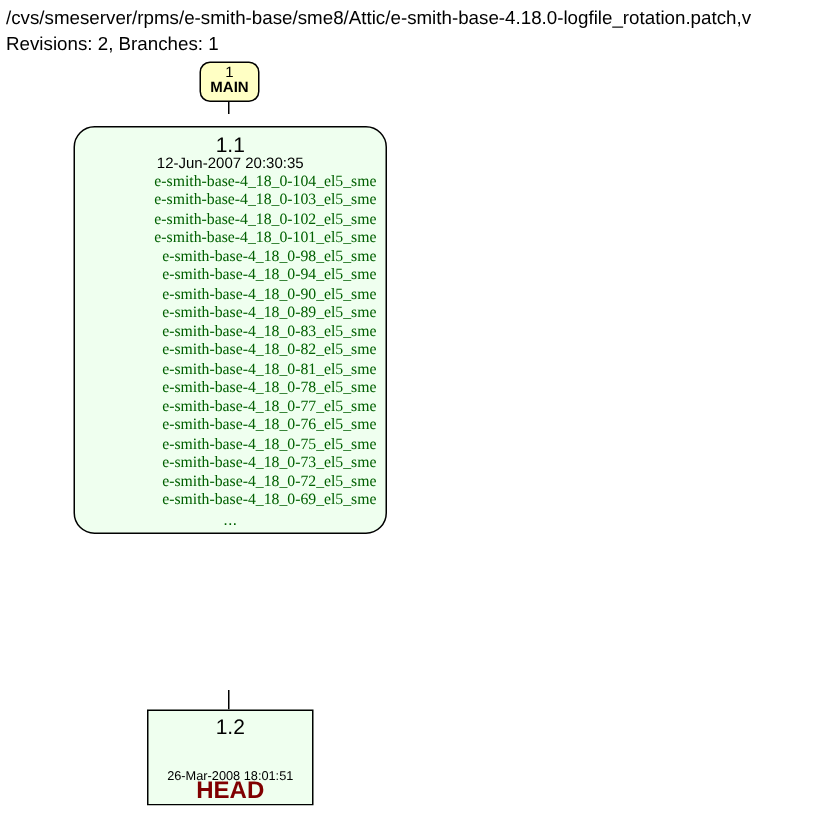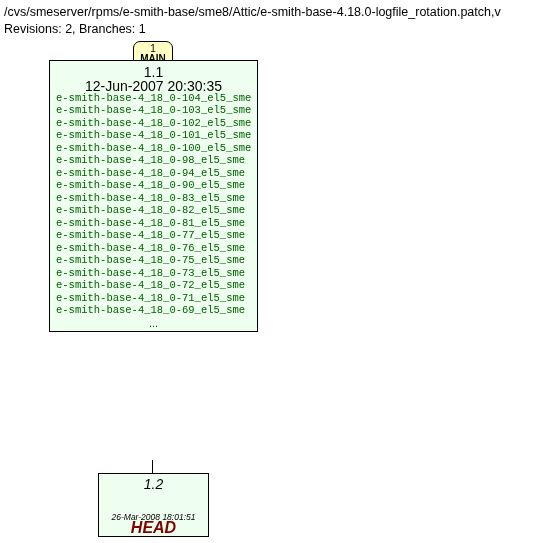--- a/index.html
+++ b/index.html
@@ -120,7 +120,7 @@
     <div class="branch-name">MAIN</div>
   </div>
 
-  <div class="node rev-node" id="rev1" style="left:45px; top:20px; width:195px;">
+  <div class="node rev-node" id="rev1" style="left:45px; top:44px; width:195px;border-radius:14px;">
     <div class="rev-num">1.1</div>
     <div class="rev-date">12-Jun-2007 20:30:35</div>
     <div id="rev1-tags">

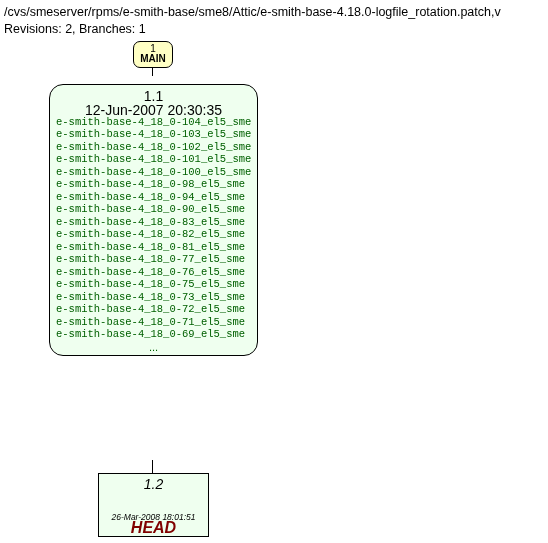--- a/index.html
+++ b/index.html
@@ -56,7 +56,7 @@
     margin-bottom: 1px;
   }
   .rev-date {
-    font-size: 14px;
+    font-size: 10px;
     color: #000;
     line-height: 10px;
     margin-bottom: 1px;

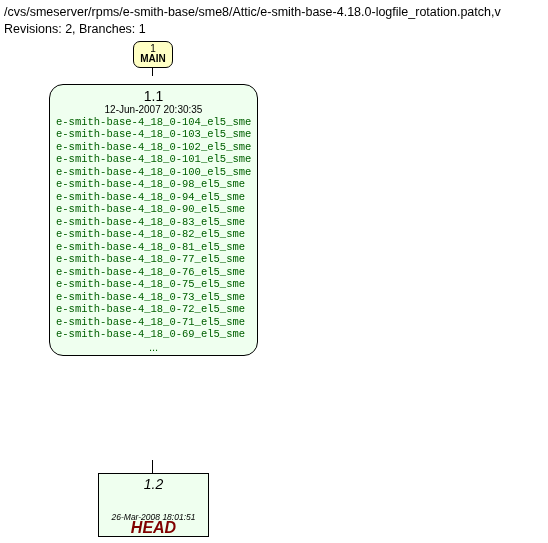--- a/index.html
+++ b/index.html
@@ -65,8 +65,8 @@
     font-size: 10.5px;
     color: #006000;
     line-height: 12.5px;
-    text-align: left;
-    font-family: Liberation Mono, monospace;
+    text-align: right;
+    font-family: Liberation Serif, serif;
     white-space: nowrap;
   }
   .rev-ellipsis {

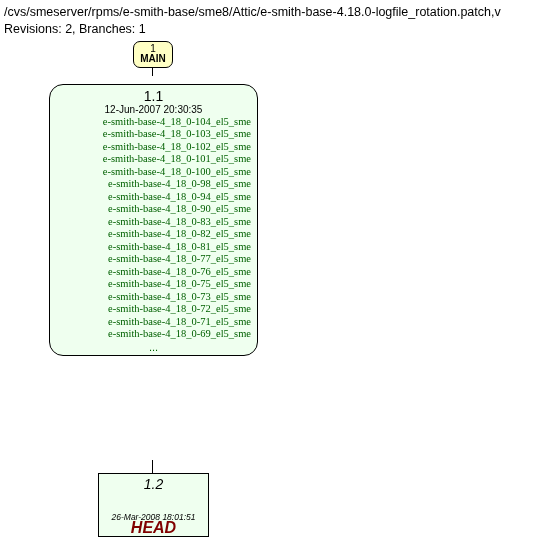--- a/index.html
+++ b/index.html
@@ -128,7 +128,6 @@
         <div class="rev-tag">e-smith-base-4_18_0-103_el5_sme</div>
         <div class="rev-tag">e-smith-base-4_18_0-102_el5_sme</div>
         <div class="rev-tag">e-smith-base-4_18_0-101_el5_sme</div>
-        <div class="rev-tag">e-smith-base-4_18_0-100_el5_sme</div>
         <div class="rev-tag">e-smith-base-4_18_0-98_el5_sme</div>
         <div class="rev-tag">e-smith-base-4_18_0-94_el5_sme</div>
         <div class="rev-tag">e-smith-base-4_18_0-90_el5_sme</div>

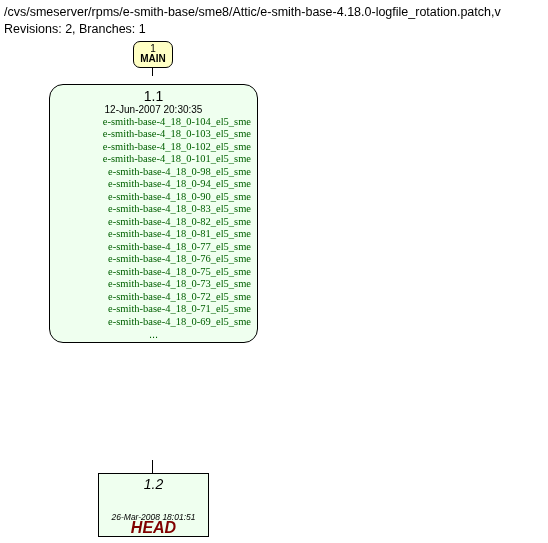--- a/index.html
+++ b/index.html
@@ -131,6 +131,7 @@
         <div class="rev-tag">e-smith-base-4_18_0-98_el5_sme</div>
         <div class="rev-tag">e-smith-base-4_18_0-94_el5_sme</div>
         <div class="rev-tag">e-smith-base-4_18_0-90_el5_sme</div>
+        <div class="rev-tag">e-smith-base-4_18_0-89_el5_sme</div>
         <div class="rev-tag">e-smith-base-4_18_0-83_el5_sme</div>
         <div class="rev-tag">e-smith-base-4_18_0-82_el5_sme</div>
         <div class="rev-tag">e-smith-base-4_18_0-81_el5_sme</div>

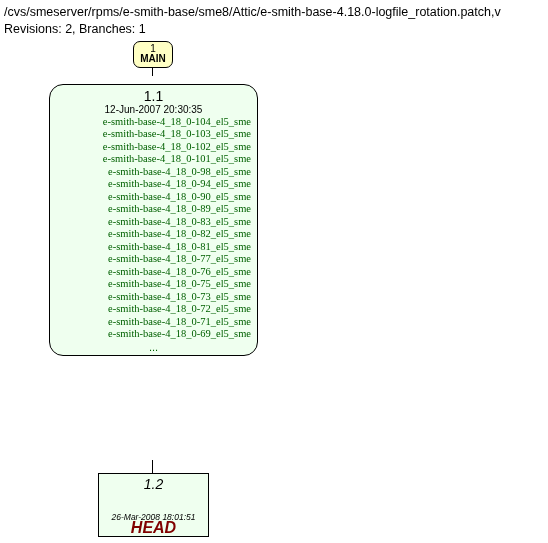--- a/index.html
+++ b/index.html
@@ -135,6 +135,7 @@
         <div class="rev-tag">e-smith-base-4_18_0-83_el5_sme</div>
         <div class="rev-tag">e-smith-base-4_18_0-82_el5_sme</div>
         <div class="rev-tag">e-smith-base-4_18_0-81_el5_sme</div>
+        <div class="rev-tag">e-smith-base-4_18_0-78_el5_sme</div>
         <div class="rev-tag">e-smith-base-4_18_0-77_el5_sme</div>
         <div class="rev-tag">e-smith-base-4_18_0-76_el5_sme</div>
         <div class="rev-tag">e-smith-base-4_18_0-75_el5_sme</div>

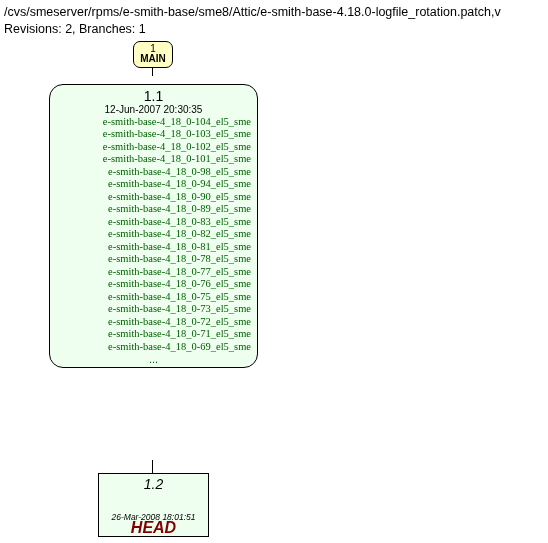--- a/index.html
+++ b/index.html
@@ -141,7 +141,6 @@
         <div class="rev-tag">e-smith-base-4_18_0-75_el5_sme</div>
         <div class="rev-tag">e-smith-base-4_18_0-73_el5_sme</div>
         <div class="rev-tag">e-smith-base-4_18_0-72_el5_sme</div>
-        <div class="rev-tag">e-smith-base-4_18_0-71_el5_sme</div>
         <div class="rev-tag">e-smith-base-4_18_0-69_el5_sme</div>
       </div>
     <div class="rev-ellipsis">...</div>

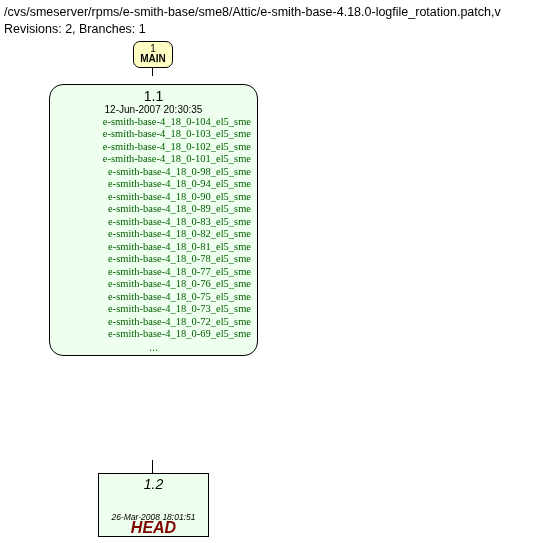--- a/index.html
+++ b/index.html
@@ -146,7 +146,7 @@
     <div class="rev-ellipsis">...</div>
   </div>
 
-  <div class="node head-node" style="left:94px; top:433px; width:97px;font-style:italic;">
+  <div class="node head-node" style="left:94px; top:433px; width:97px;">
     <div class="head-num">1.2</div>
     <div class="head-date">26-Mar-2008 18:01:51</div>
     <div class="head-tag">HEAD</div>

